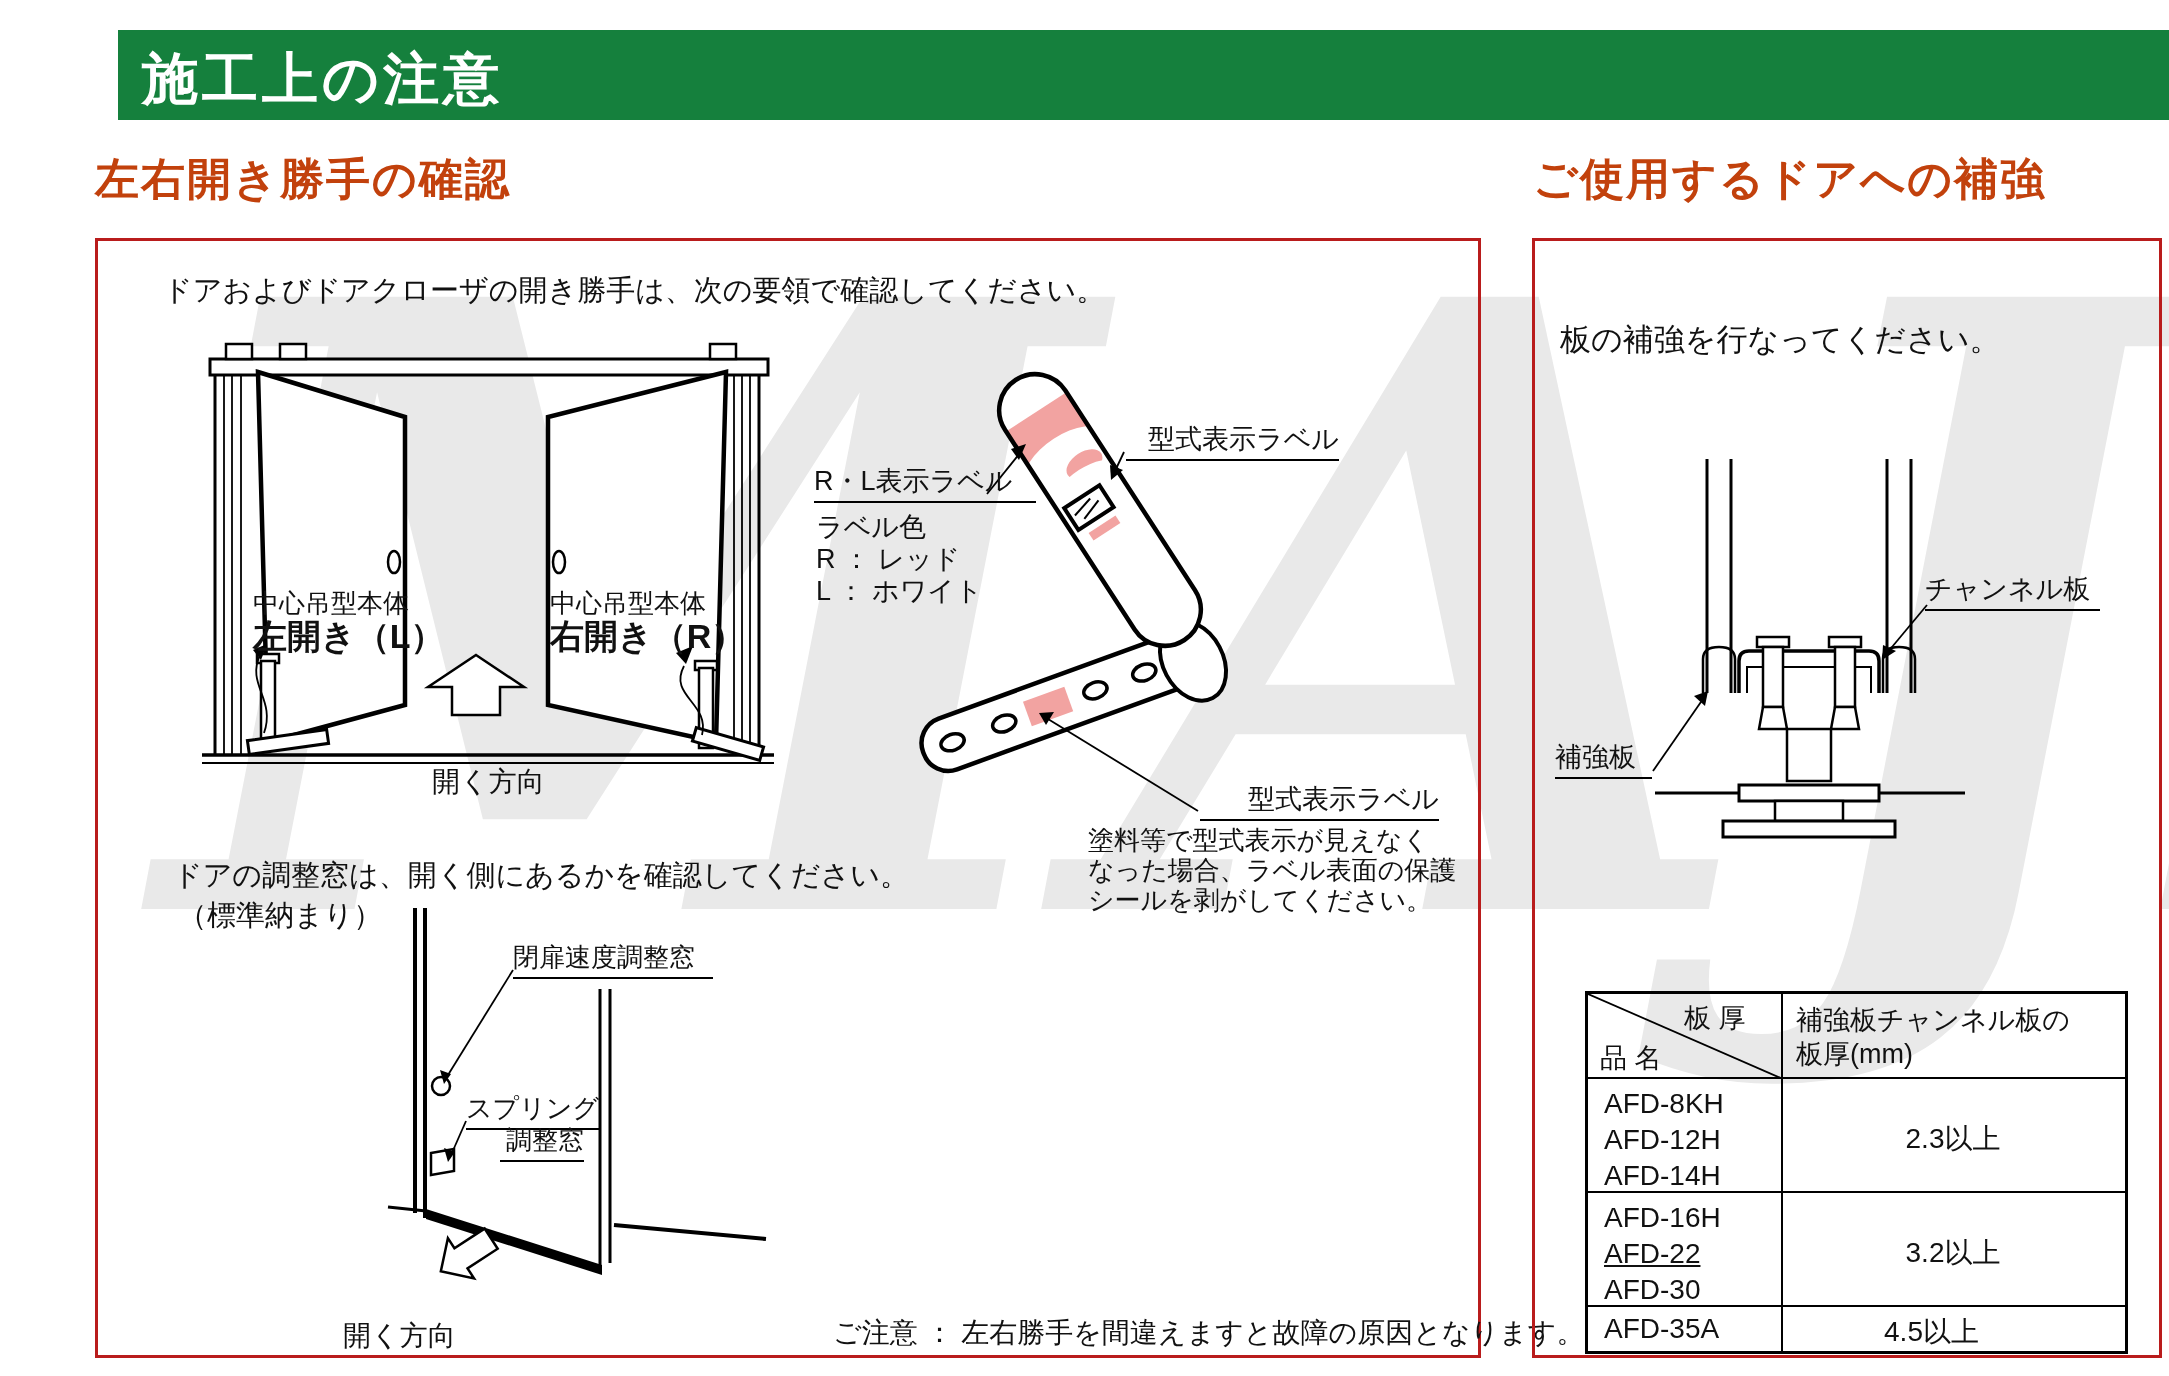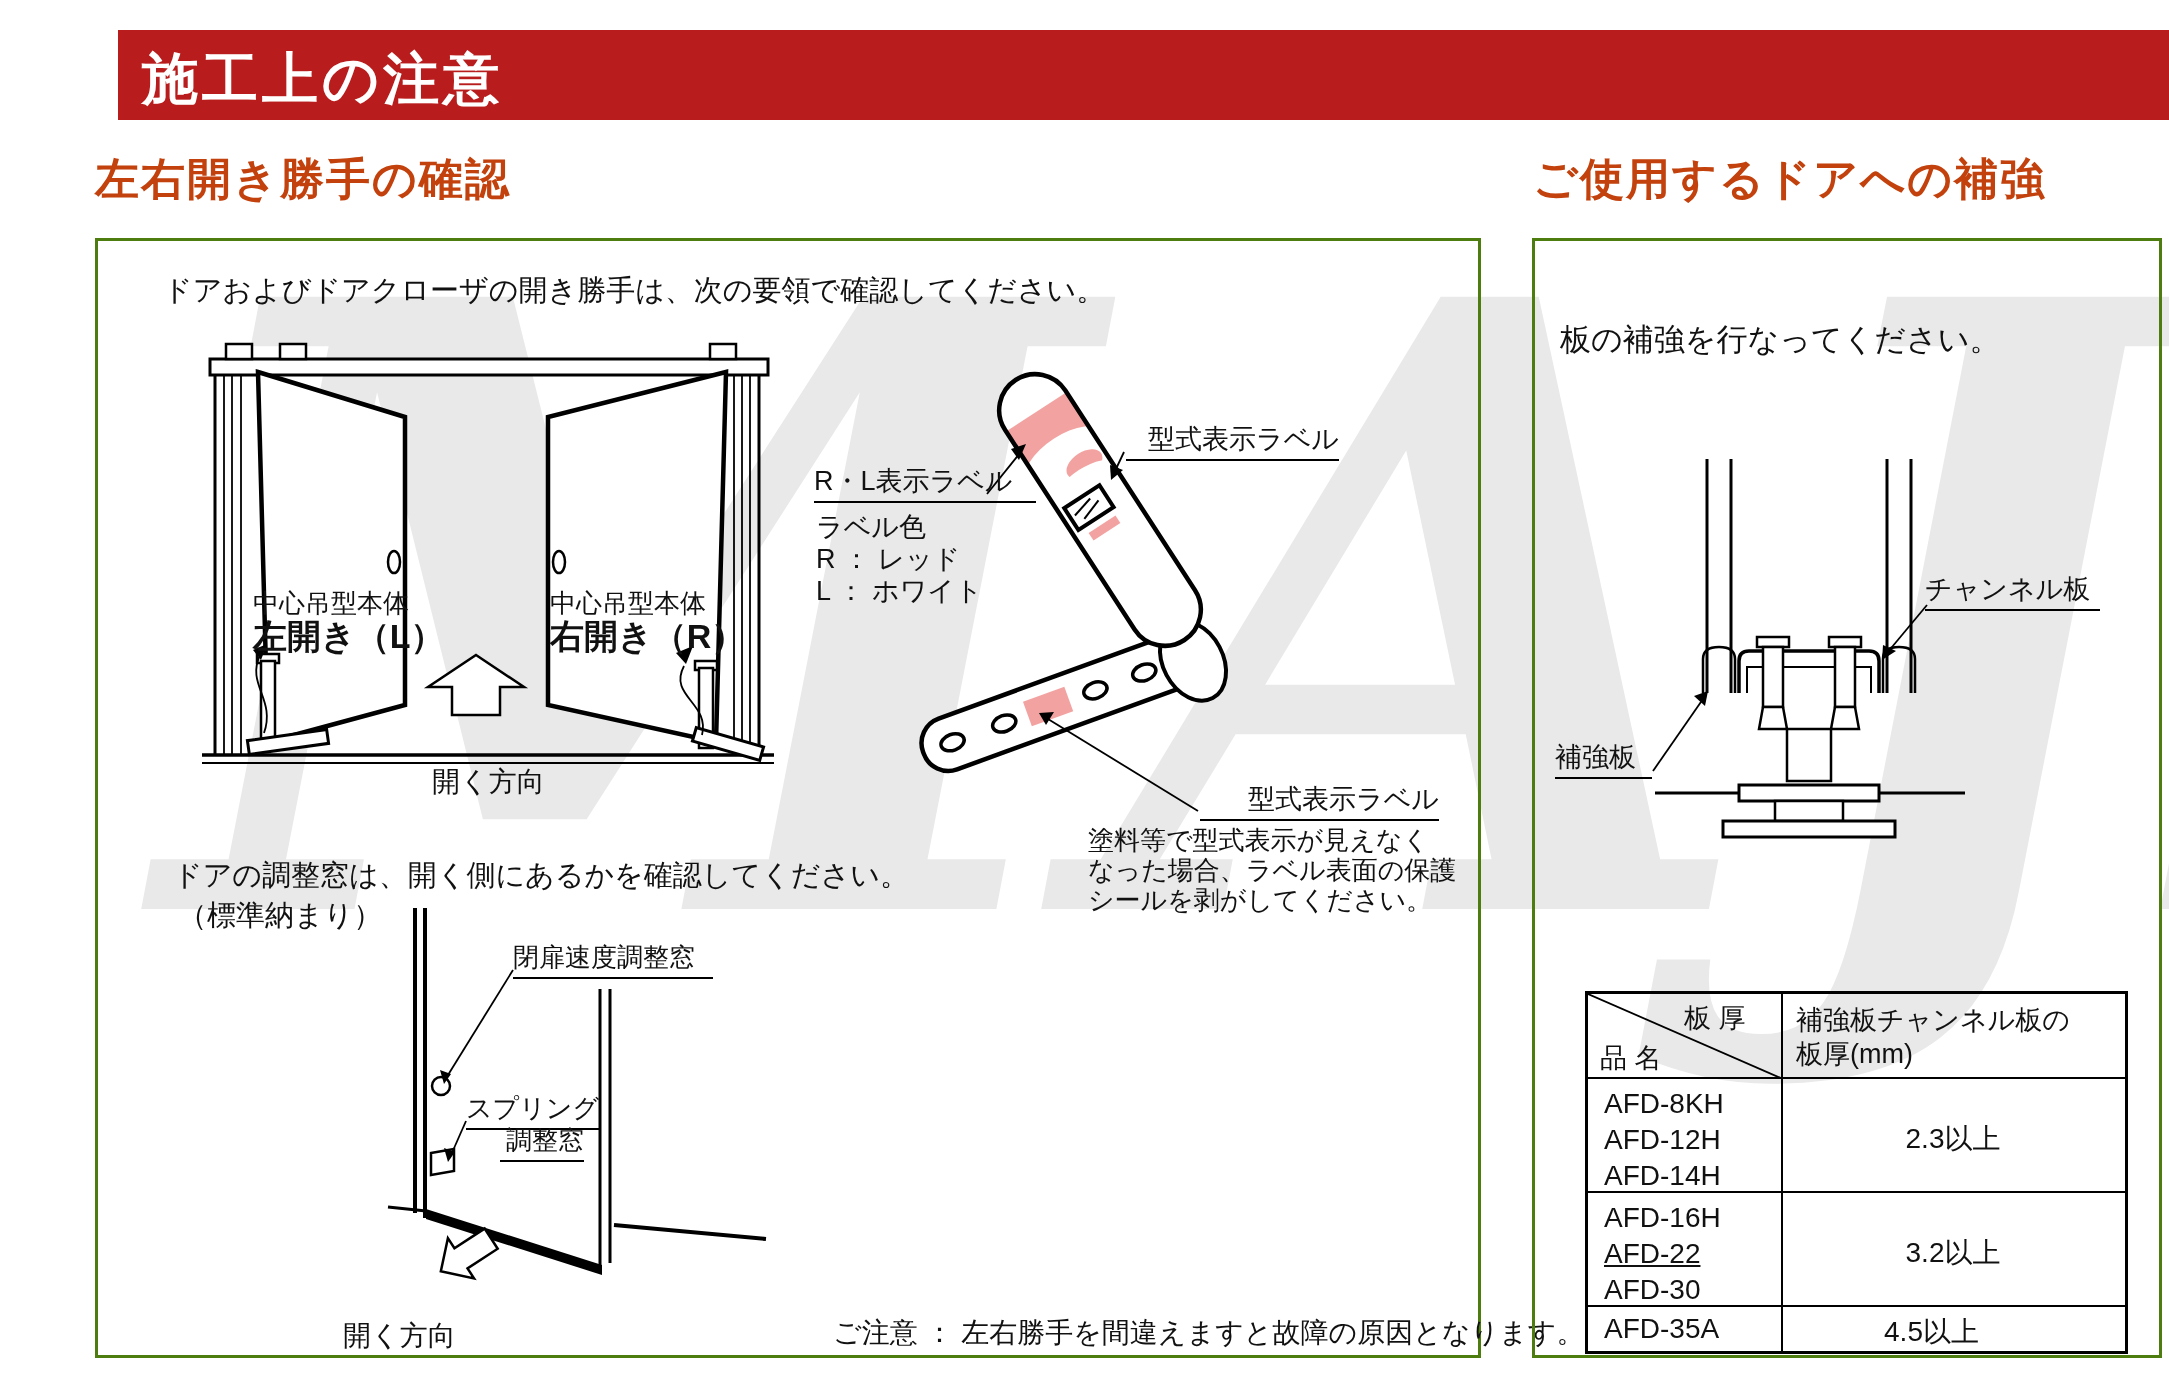--- a/index.html
+++ b/index.html
@@ -9,7 +9,7 @@
   #watermark{position:absolute;left:165px;top:215px;font-family:"DejaVu Serif",serif;
              font-style:italic;font-weight:bold;font-size:840px;line-height:0.95;
              letter-spacing:12px;color:#e9e9e9;z-index:0;white-space:nowrap;}
-  #header-bar{position:absolute;left:118px;top:30px;width:2051px;height:90px;background:#b91c1c;z-index:2;}
+  #header-bar{position:absolute;left:118px;top:30px;width:2051px;height:90px;background:#15803d;z-index:2;}
   #header-bar .t{position:absolute;left:24px;top:12px;font-size:56px;font-weight:bold;color:#ffffff;letter-spacing:4px;}
   .section-heading{position:absolute;font-size:44px;font-weight:bold;color:#c2410c;letter-spacing:2px;z-index:2;}
   .big-box{position:absolute;border:3px solid #4d7c0f;background:transparent;z-index:1;}

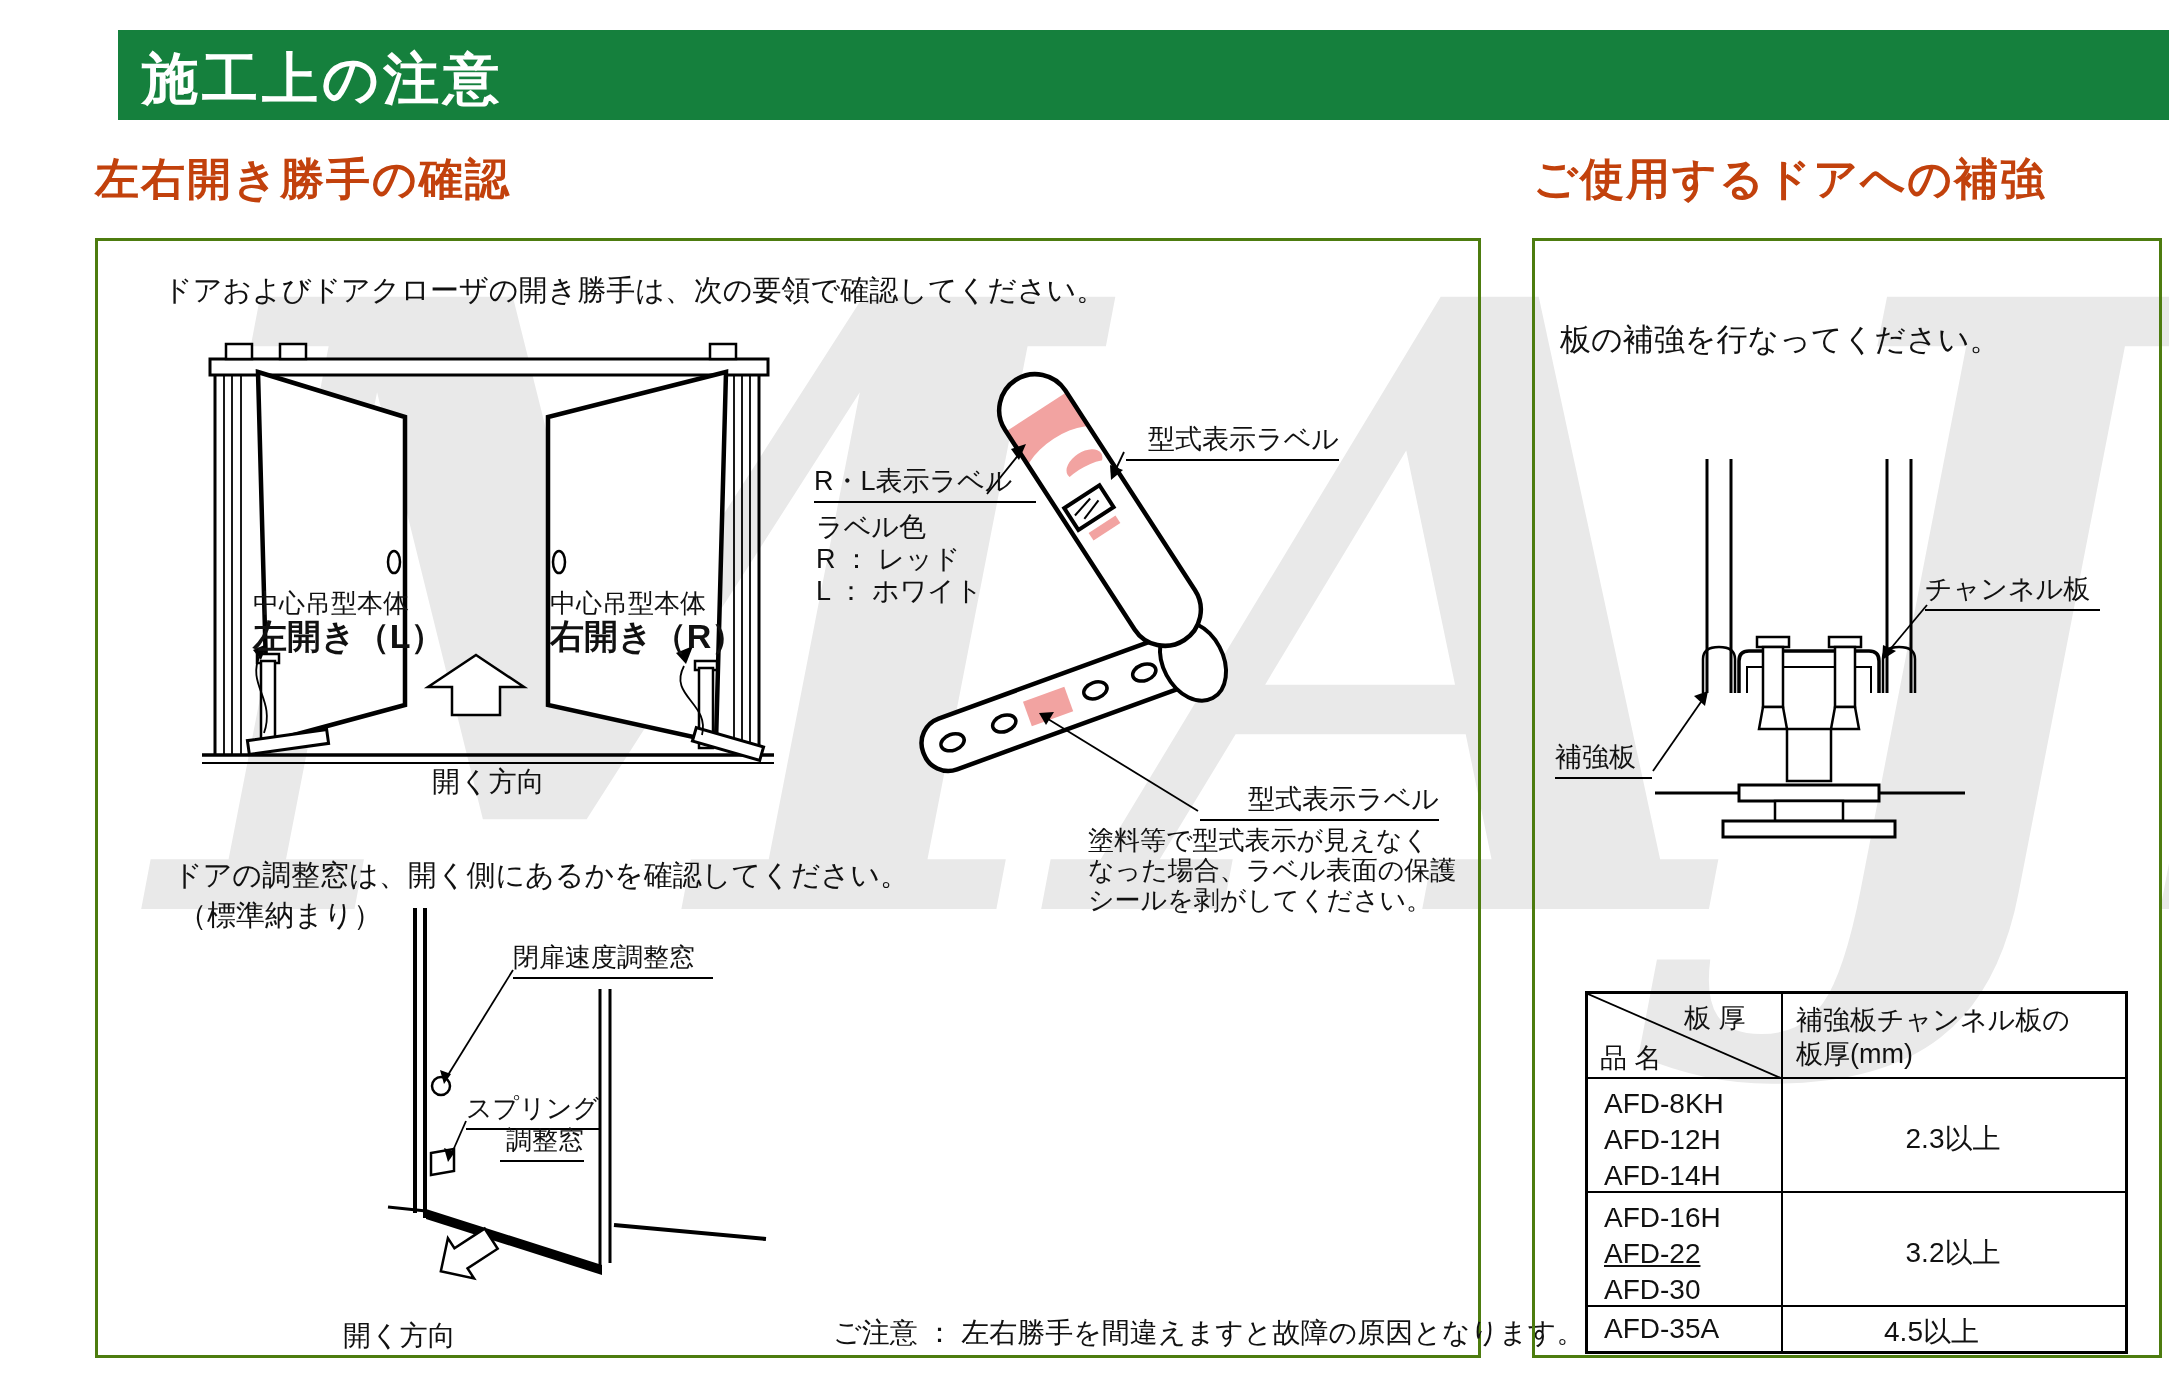--- a/index.html
+++ b/index.html
@@ -12,7 +12,7 @@
   #header-bar{position:absolute;left:118px;top:30px;width:2051px;height:90px;background:#15803d;z-index:2;}
   #header-bar .t{position:absolute;left:24px;top:12px;font-size:56px;font-weight:bold;color:#ffffff;letter-spacing:4px;}
   .section-heading{position:absolute;font-size:44px;font-weight:bold;color:#c2410c;letter-spacing:2px;z-index:2;}
-  .big-box{position:absolute;border:3px solid #4d7c0f;background:transparent;z-index:1;}
+  .big-box{position:absolute;border:3px solid #b91c1c;background:transparent;z-index:1;}
   .jp{white-space:nowrap;}
   .lbl26{font-size:26px;} .lbl27{font-size:27px;} .lbl28{font-size:28px;margin-top:41px;} .lbl29{font-size:29px;} .lbl31{font-size:31px;}
   .bold34{font-size:34px;font-weight:bold;}

